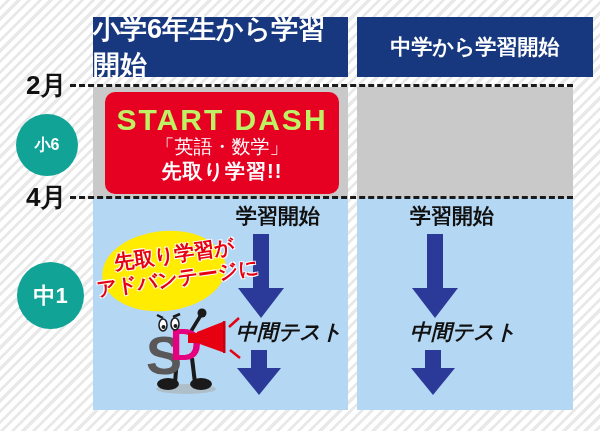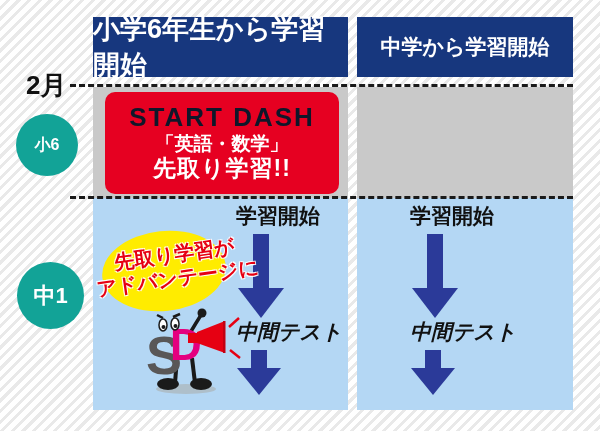--- a/index.html
+++ b/index.html
@@ -24,7 +24,7 @@
   .col-header{position:absolute;top:17px;height:60px;background:#17377e;color:#fff;
     font-weight:bold;display:flex;align-items:center;justify-content:center;z-index:4;}
   .ch1{left:93px;width:255px;font-size:27px;}
-  .ch2{left:357px;width:216px;font-size:21px;}
+  .ch2{left:357px;width:236px;font-size:21px;}
   .band{position:absolute;}
   .band-gray{top:87px;height:111px;background:#c9c9c9;}
   .band-blue{top:198px;height:212px;background:#b4d7f4;}

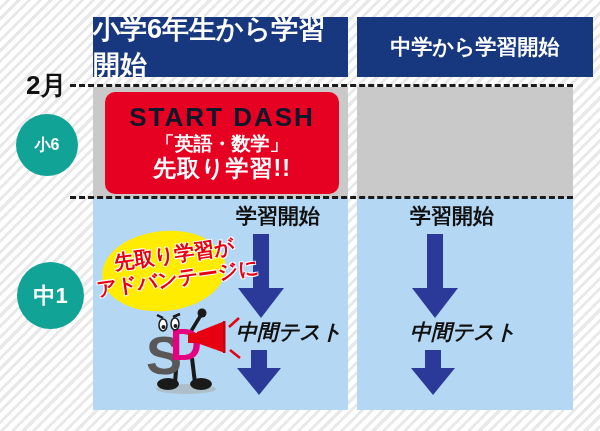--- a/index.html
+++ b/index.html
@@ -34,7 +34,7 @@
   .red-box{position:absolute;left:105px;top:92px;width:234px;height:102px;background:#e60021;
     border-radius:10px;display:flex;flex-direction:column;align-items:center;justify-content:center;
     gap:1px;z-index:6;}
-  .sd-title{color:#0f172a;font-size:26px;font-weight:bold;letter-spacing:2px;line-height:1.05;}
+  .sd-title{color:#bef264;font-size:30px;font-weight:bold;letter-spacing:2px;line-height:1.05;}
   .sd-subjects{color:#fff;font-size:19px;font-weight:bold;line-height:1.2;}
   .sd-line2{color:#fff;font-size:23px;font-weight:bold;letter-spacing:1px;line-height:1.1;}
   

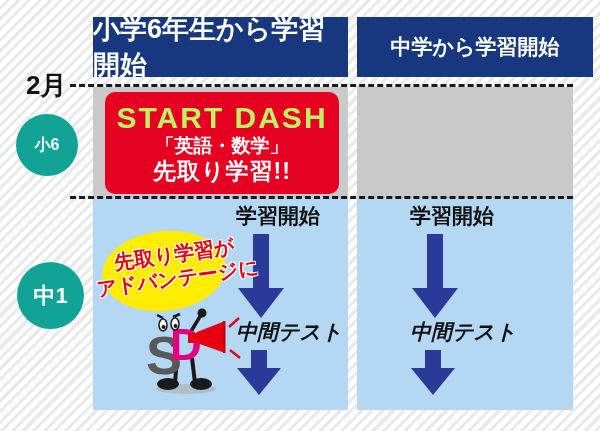--- a/index.html
+++ b/index.html
@@ -35,7 +35,7 @@
     border-radius:10px;display:flex;flex-direction:column;align-items:center;justify-content:center;
     gap:1px;z-index:6;}
   .sd-title{color:#bef264;font-size:30px;font-weight:bold;letter-spacing:2px;line-height:1.05;}
-  .sd-subjects{color:#fff;font-size:19px;font-weight:bold;line-height:1.2;}
+  .sd-subjects{color:#fff;font-size:19px;font-weight:normal;line-height:1.2;}
   .sd-line2{color:#fff;font-size:23px;font-weight:bold;letter-spacing:1px;line-height:1.1;}
   
   .flow{position:absolute;top:204px;width:110px;display:flex;flex-direction:column;align-items:flex-start;z-index:6;}

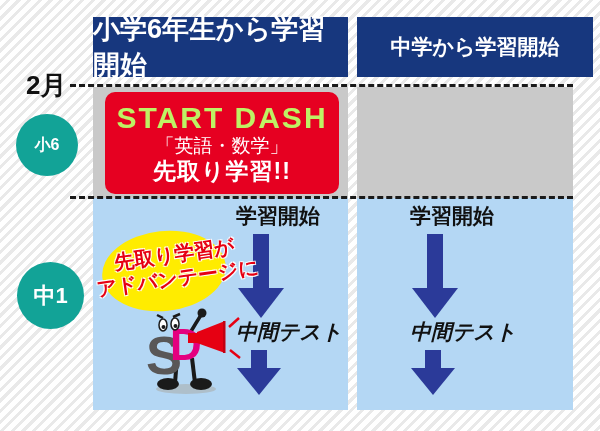--- a/index.html
+++ b/index.html
@@ -36,7 +36,7 @@
     gap:1px;z-index:6;}
   .sd-title{color:#bef264;font-size:30px;font-weight:bold;letter-spacing:2px;line-height:1.05;}
   .sd-subjects{color:#fff;font-size:19px;font-weight:normal;line-height:1.2;}
-  .sd-line2{color:#fff;font-size:23px;font-weight:bold;letter-spacing:1px;line-height:1.1;}
+  .sd-line2{color:#fff;font-size:20px;font-weight:bold;letter-spacing:1px;line-height:1.1;}
   
   .flow{position:absolute;top:204px;width:110px;display:flex;flex-direction:column;align-items:flex-start;z-index:6;}
   .flow-left{left:236px;}

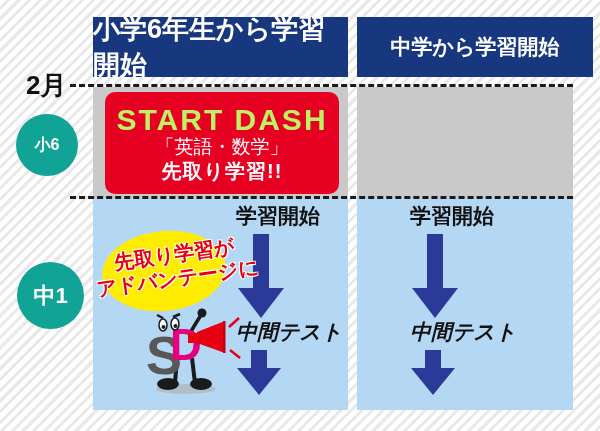--- a/index.html
+++ b/index.html
@@ -61,6 +61,7 @@
 <div class="stage">
 
   <div class="month m-feb">2月</div>
+  <div class="month m-apr">4月</div>
   <div class="grade-circle c-sho6">小6</div>
   <div class="grade-circle c-chu1">中1</div>
 

